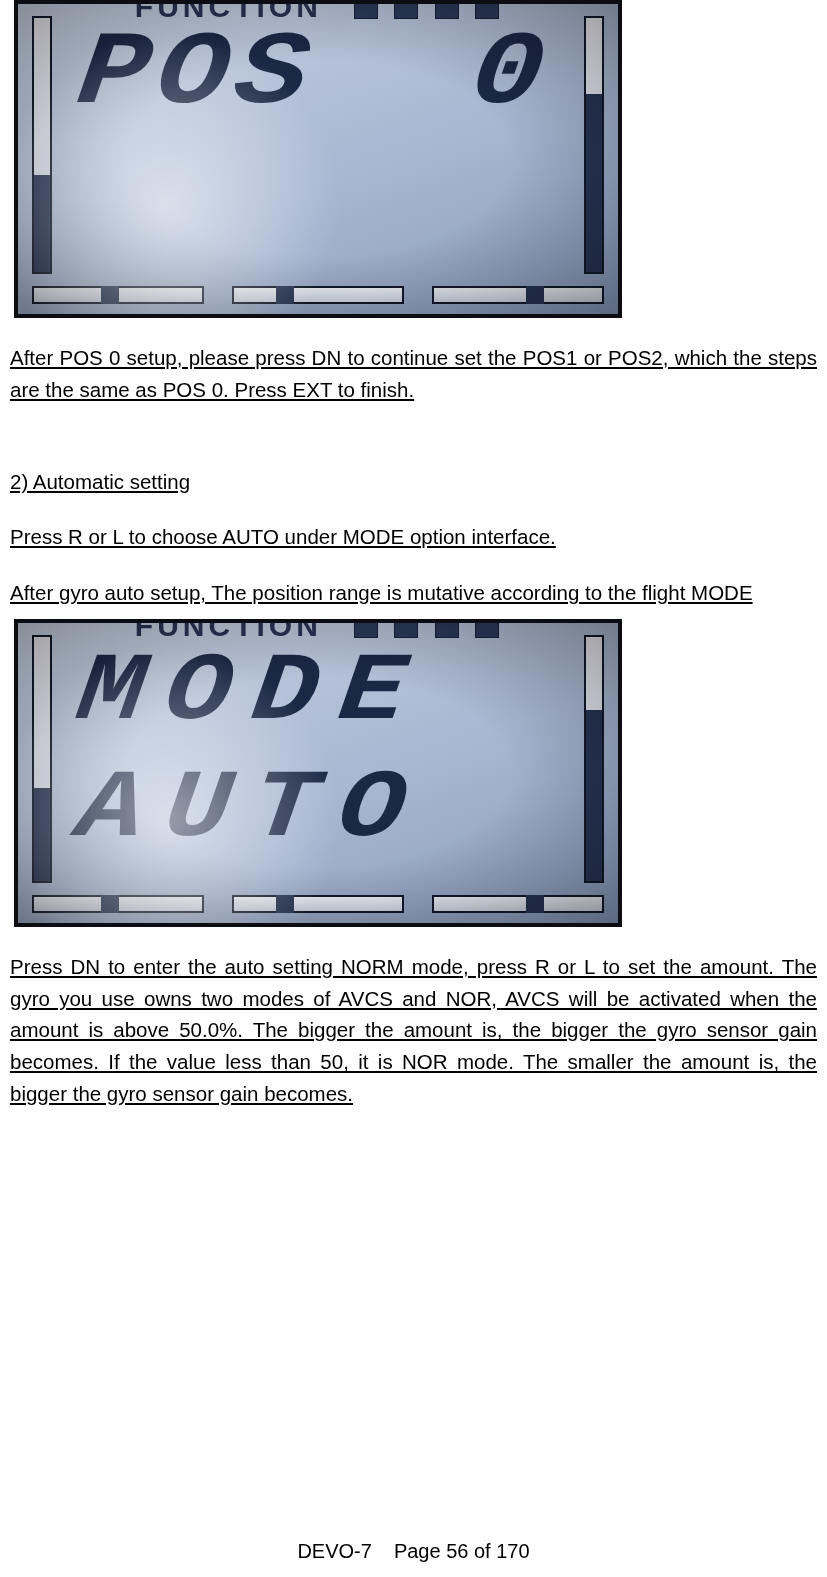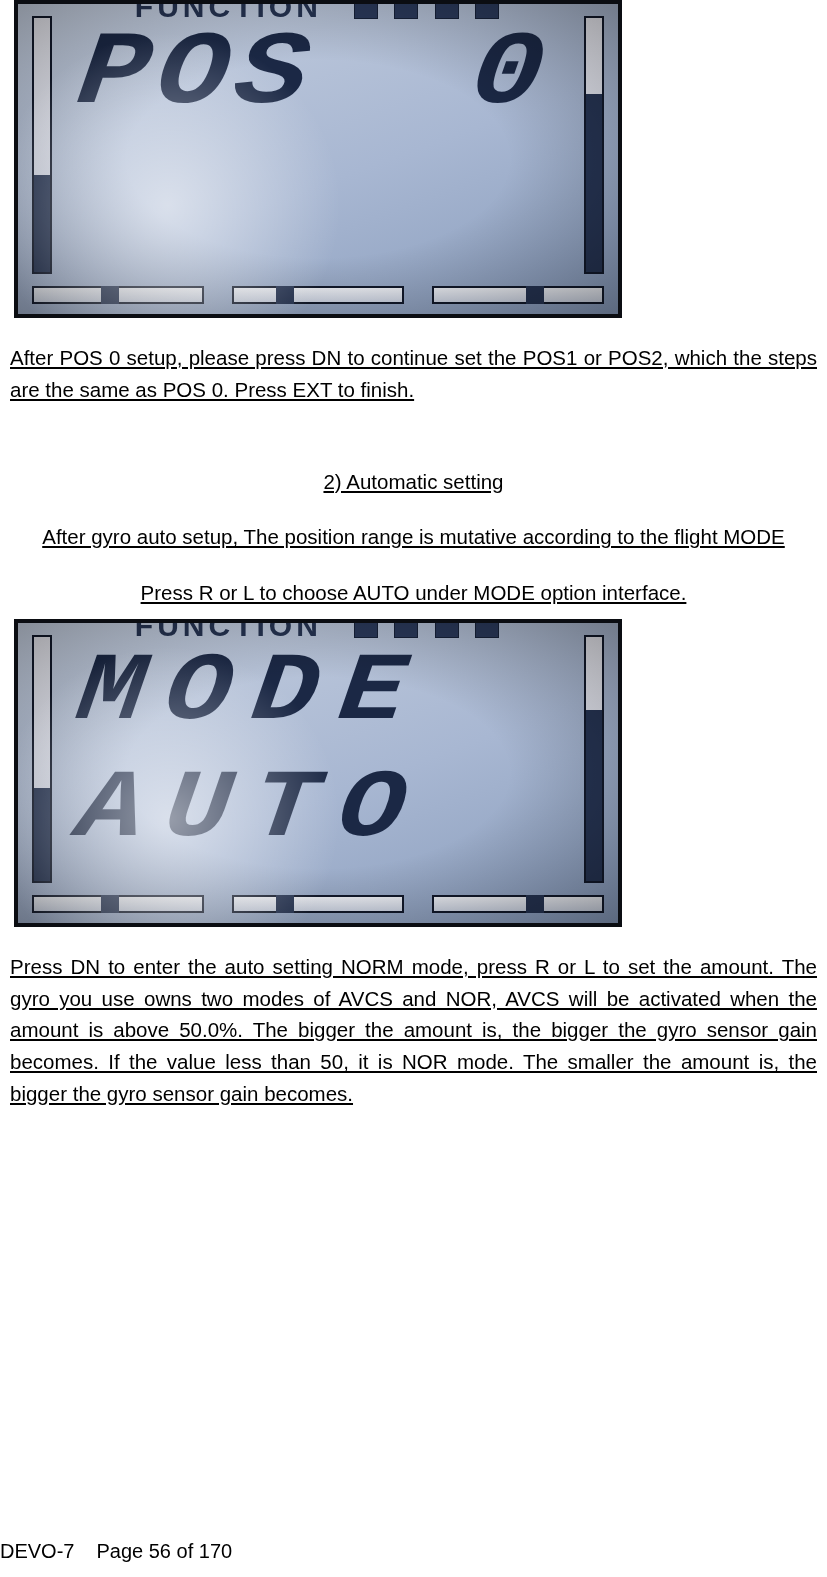--- a/index.html
+++ b/index.html
@@ -34,7 +34,7 @@
   .hbar:nth-child(2) .tick{left:25%;}
   .hbar:nth-child(3) .tick{left:55%;}
   .para{font-size:20.5px;line-height:1.55;text-align:justify;margin:24px 0 0 0;text-decoration:underline;}
-  .para.left{text-align:center;}
+  .para.left{text-align:left;}
   .gap{height:36px;}
   .footer{position:absolute;bottom:14px;left:0;right:0;text-align:left;font-size:20px;}
   .footer .sp{display:inline-block;width:22px;}

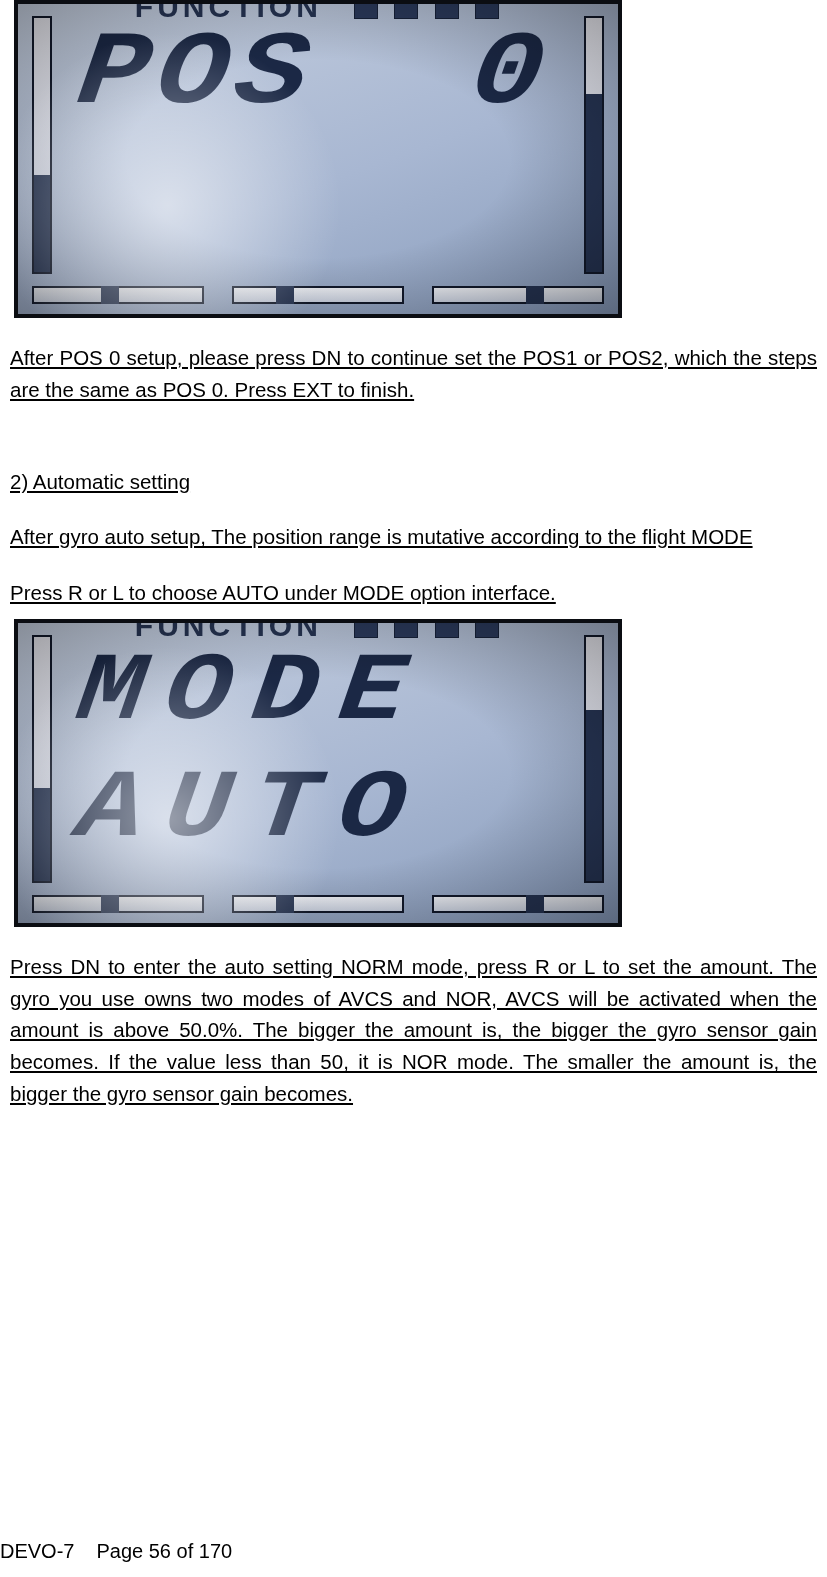--- a/index.html
+++ b/index.html
@@ -87,8 +87,8 @@
   <div class="gap"></div>
 
   <p class="para left">2)    Automatic setting</p>
+  <p class="para left">Press R or L to choose AUTO under MODE option interface.</p>
   <p class="para left">After gyro auto setup, The position range is mutative according to the flight MODE</p>
-  <p class="para left">Press R or L to choose AUTO under MODE option interface.</p>
 
   <div class="photo-wrap" style="margin-top:10px;">
     <div class="lcd-photo short">

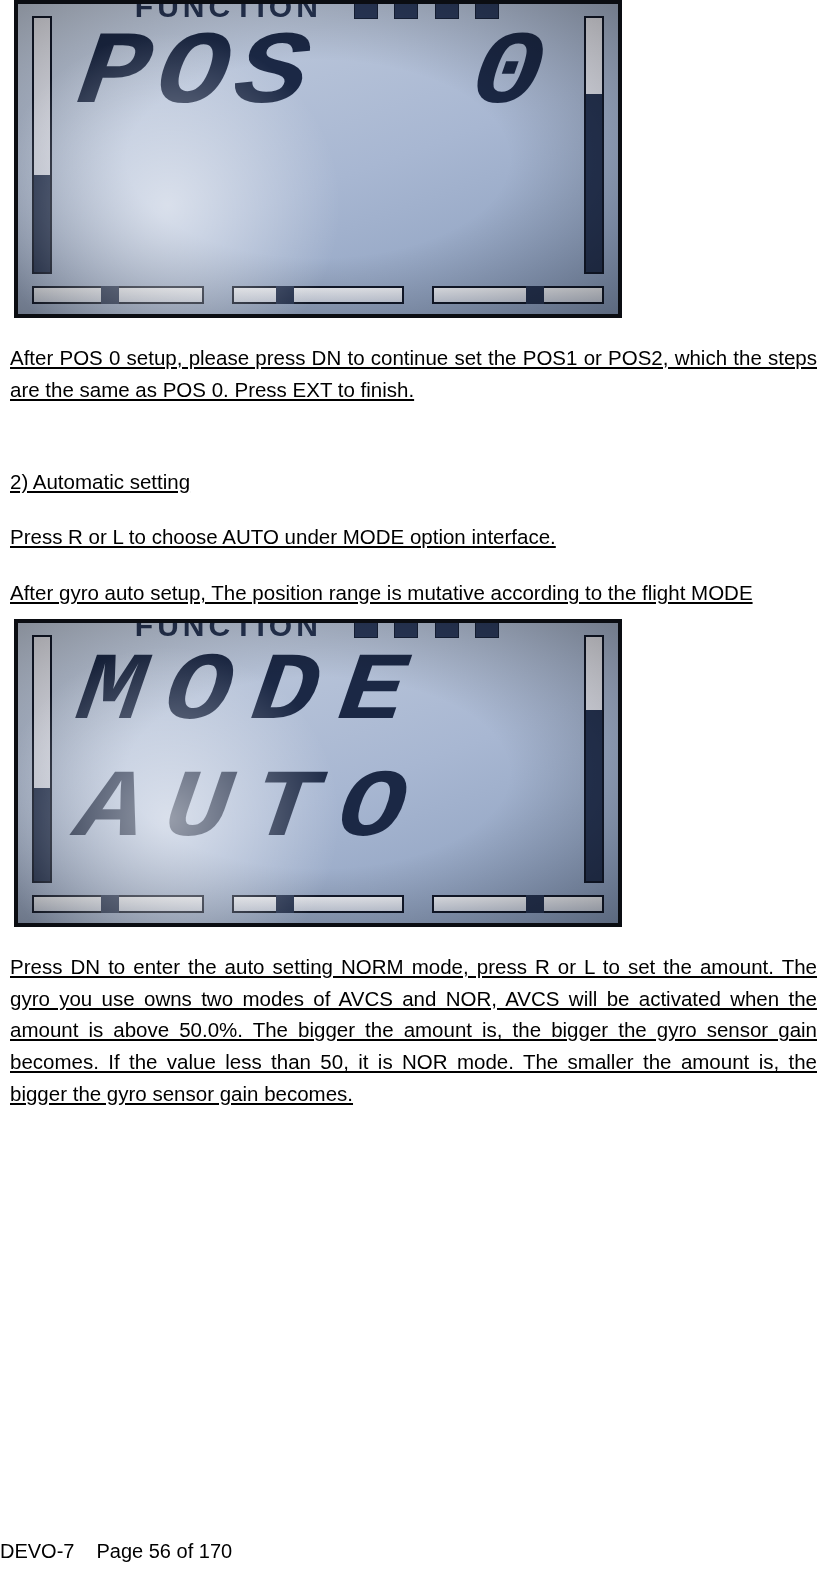--- a/index.html
+++ b/index.html
@@ -36,7 +36,7 @@
   .para{font-size:20.5px;line-height:1.55;text-align:justify;margin:24px 0 0 0;text-decoration:underline;}
   .para.left{text-align:left;}
   .gap{height:36px;}
-  .footer{position:absolute;bottom:14px;left:0;right:0;text-align:left;font-size:20px;}
+  .footer{position:absolute;bottom:14px;left:0;right:0;text-align:center;font-size:20px;}
   .footer .sp{display:inline-block;width:22px;}
 </style>
 </head>

